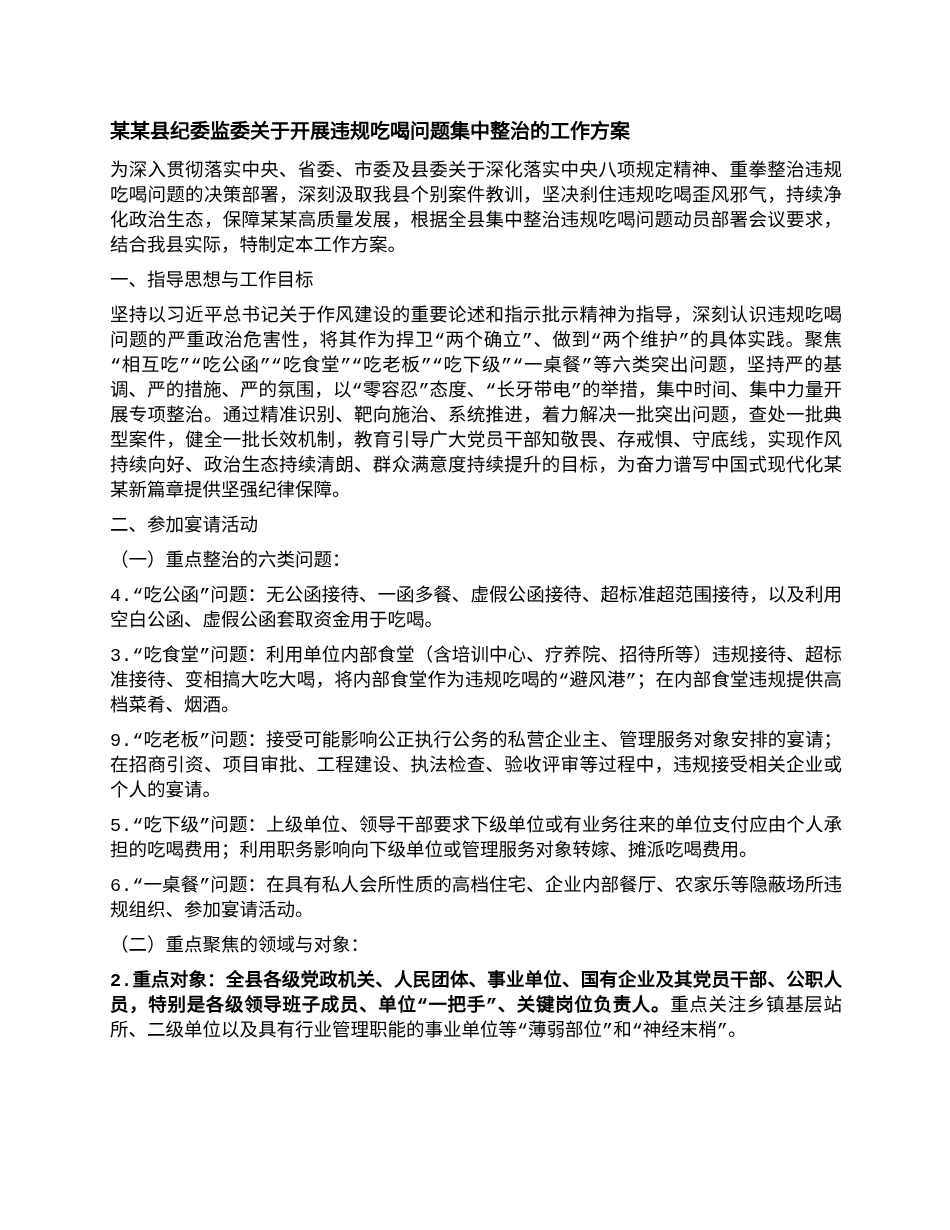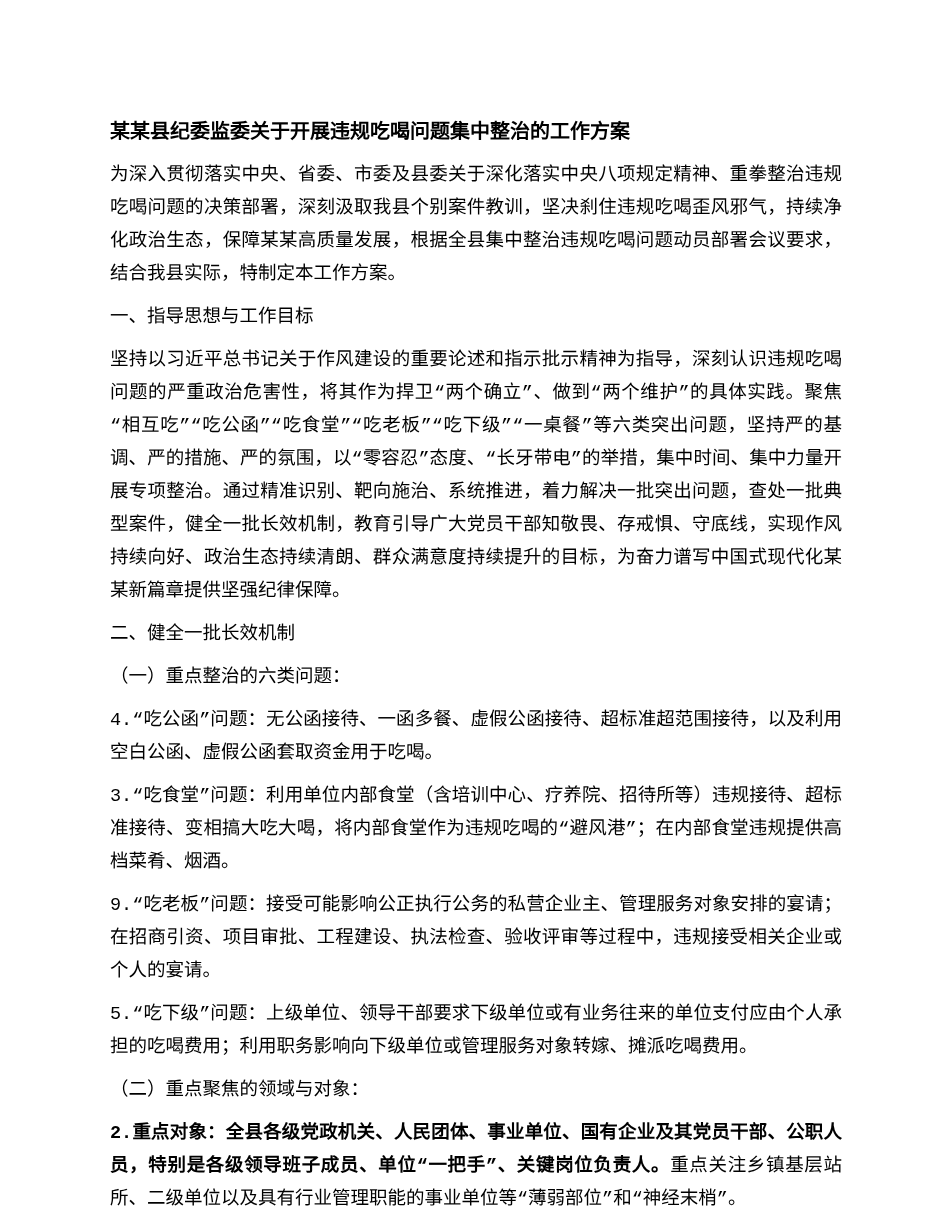--- a/index.html
+++ b/index.html
@@ -22,7 +22,7 @@
   .doc p {
     margin: 0 8px 10px 0;
     font-size: 18.5px;
-    line-height: 33px;
+    line-height: 25px;
     text-align: justify;
     text-justify: inter-character;
     word-break: break-all;

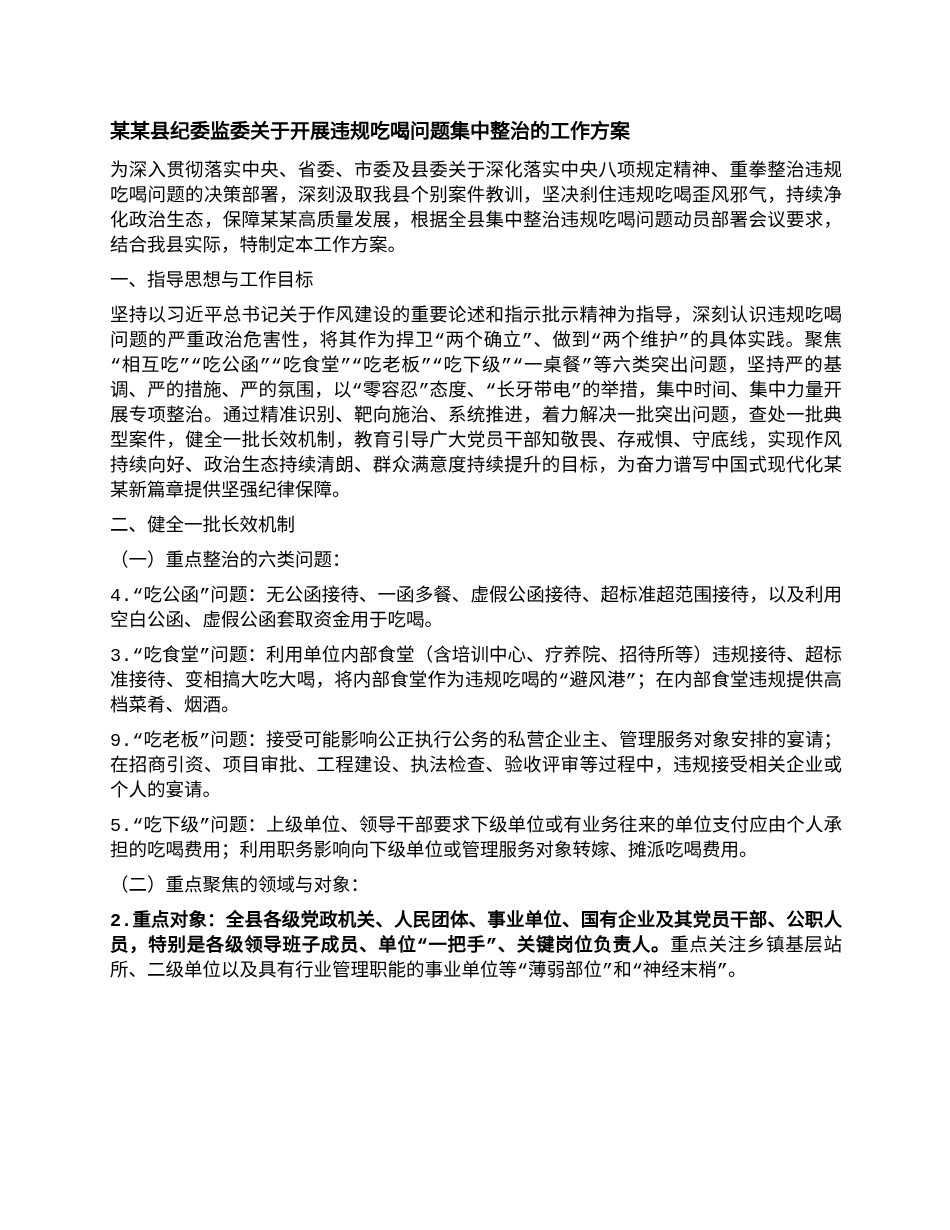--- a/index.html
+++ b/index.html
@@ -55,7 +55,7 @@
 
     <p>坚持以习近平总书记关于作风建设的重要论述和指示批示精神为指导，深刻认识违规吃喝问题的严重政治危害性，将其作为捍卫“两个确立”、做到“两个维护”的具体实践。聚焦“相互吃”“吃公函”“吃食堂”“吃老板”“吃下级”“一桌餐”等六类突出问题，坚持严的基调、严的措施、严的氛围，以“零容忍”态度、“长牙带电”的举措，集中时间、集中力量开展专项整治。通过精准识别、靶向施治、系统推进，着力解决一批突出问题，查处一批典型案件，健全一批长效机制，教育引导广大党员干部知敬畏、存戒惧、守底线，实现作风持续向好、政治生态持续清朗、群众满意度持续提升的目标，为奋力谱写中国式现代化某某新篇章提供坚强纪律保障。</p>
 
-    <p class="section-heading">二、健全一批长效机制</p>
+    <p class="section-heading">二、参加宴请活动</p>
 
     <p class="section-heading">（一）重点整治的六类问题：</p>
 

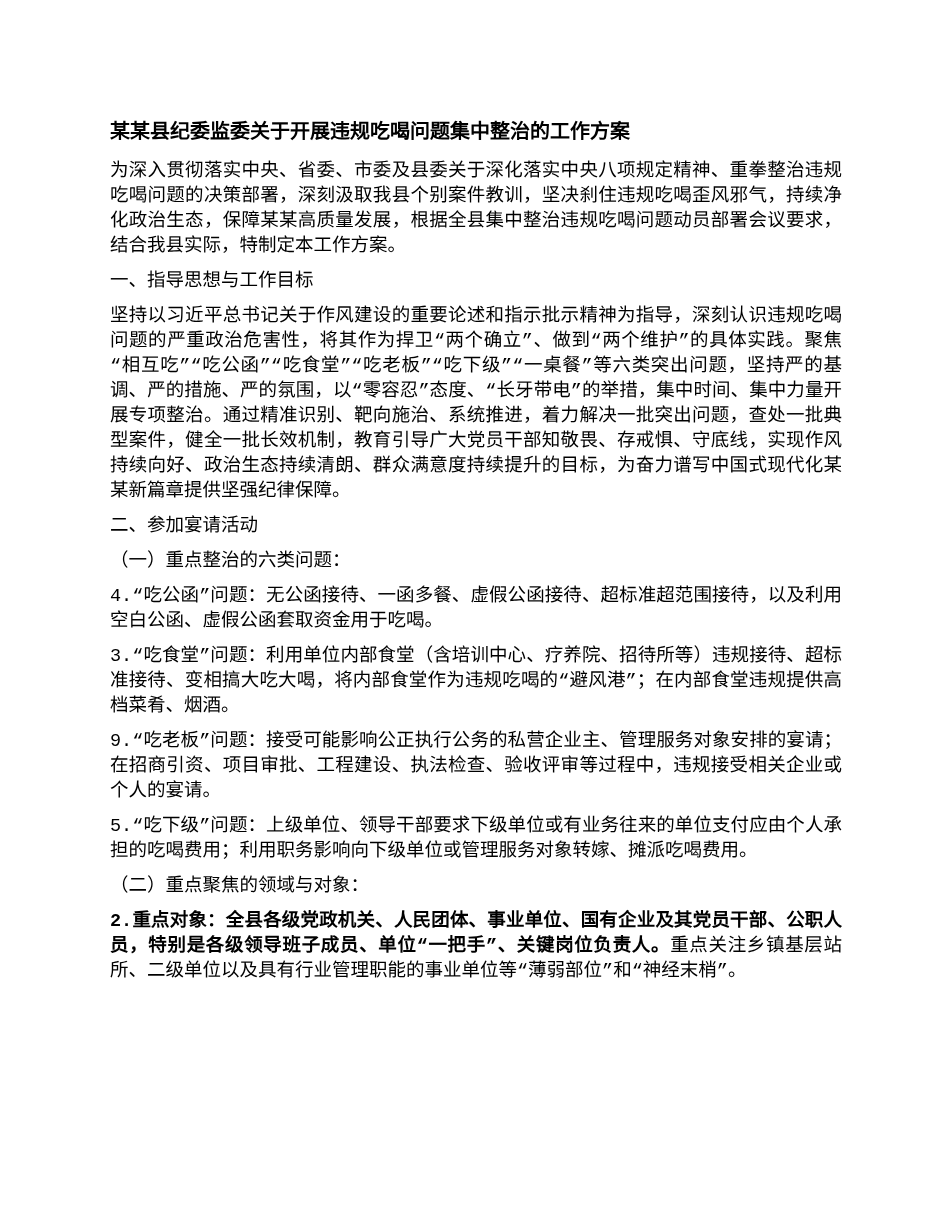--- a/index.html
+++ b/index.html
@@ -68,6 +68,7 @@
 
     <p>5.“吃下级”问题：上级单位、领导干部要求下级单位或有业务往来的单位支付应由个人承担的吃喝费用；利用职务影响向下级单位或管理服务对象转嫁、摊派吃喝费用。</p>
 
+    <p>6.“一桌餐”问题：在具有私人会所性质的高档住宅、企业内部餐厅、农家乐等隐蔽场所违规组织、参加宴请活动。</p>
 
     <p class="section-heading">（二）重点聚焦的领域与对象：</p>
 

